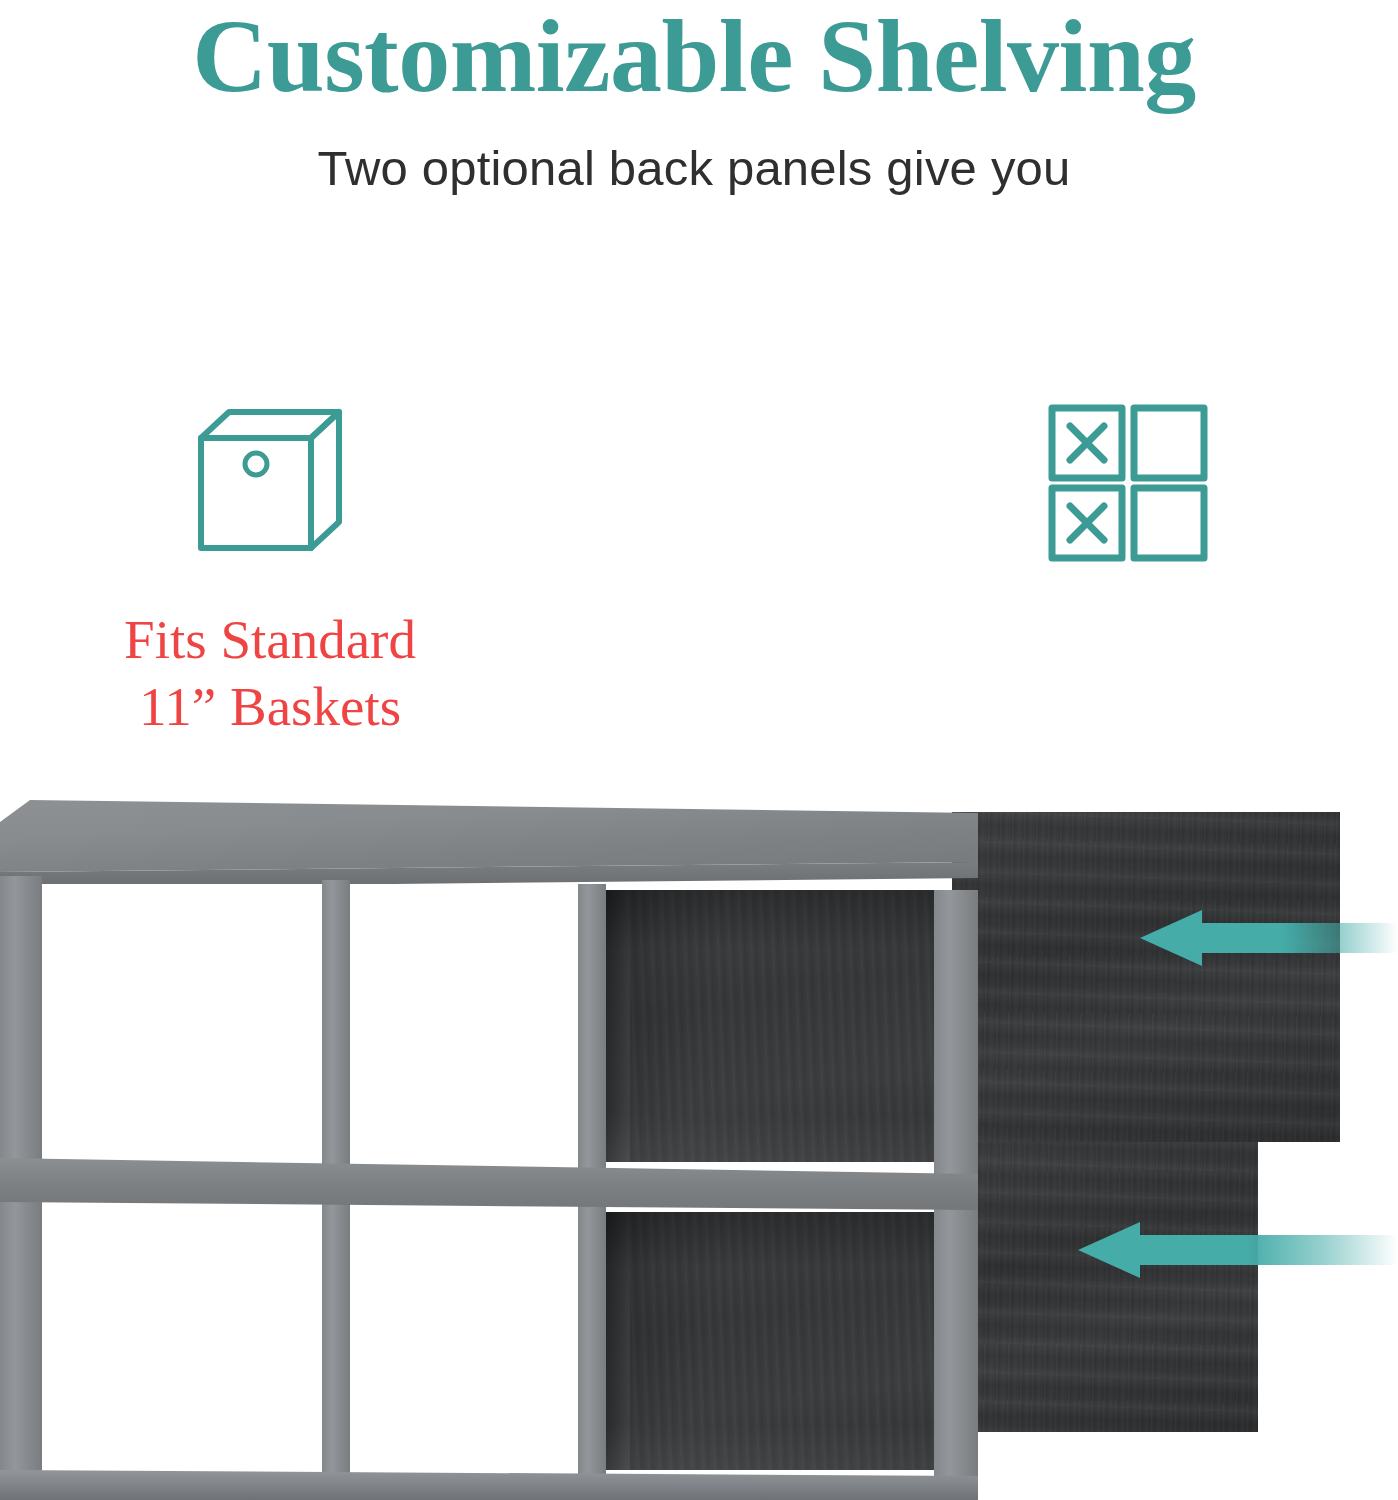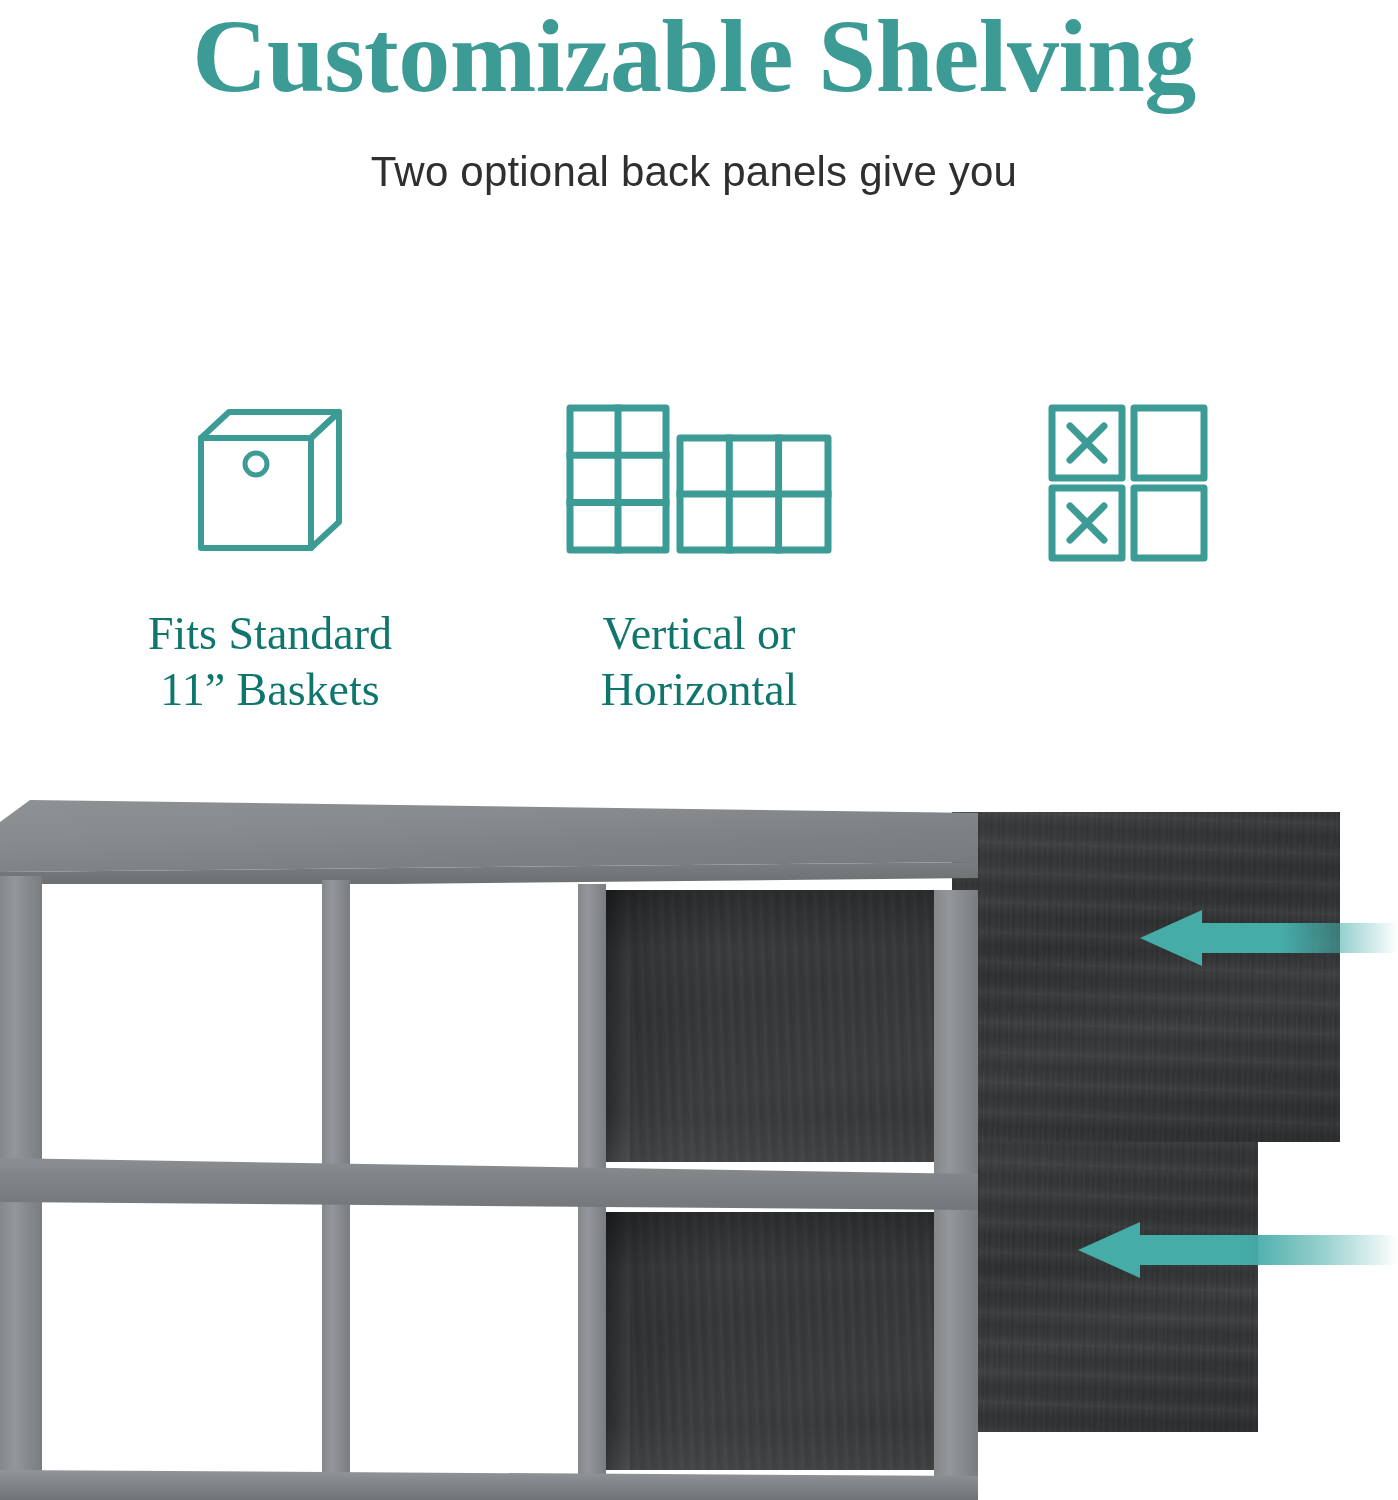--- a/index.html
+++ b/index.html
@@ -36,10 +36,10 @@
   #subtitle {
     font-family: "Liberation Sans", sans-serif;
     font-weight: 300;
-    font-size: 42px;
+    font-size: 49px;
     line-height: 1.42;
     color: #2f2f31;
-    margin: 8px;
+    margin: 0;
     padding-top: 26px;
     letter-spacing: 0.2px;
   }

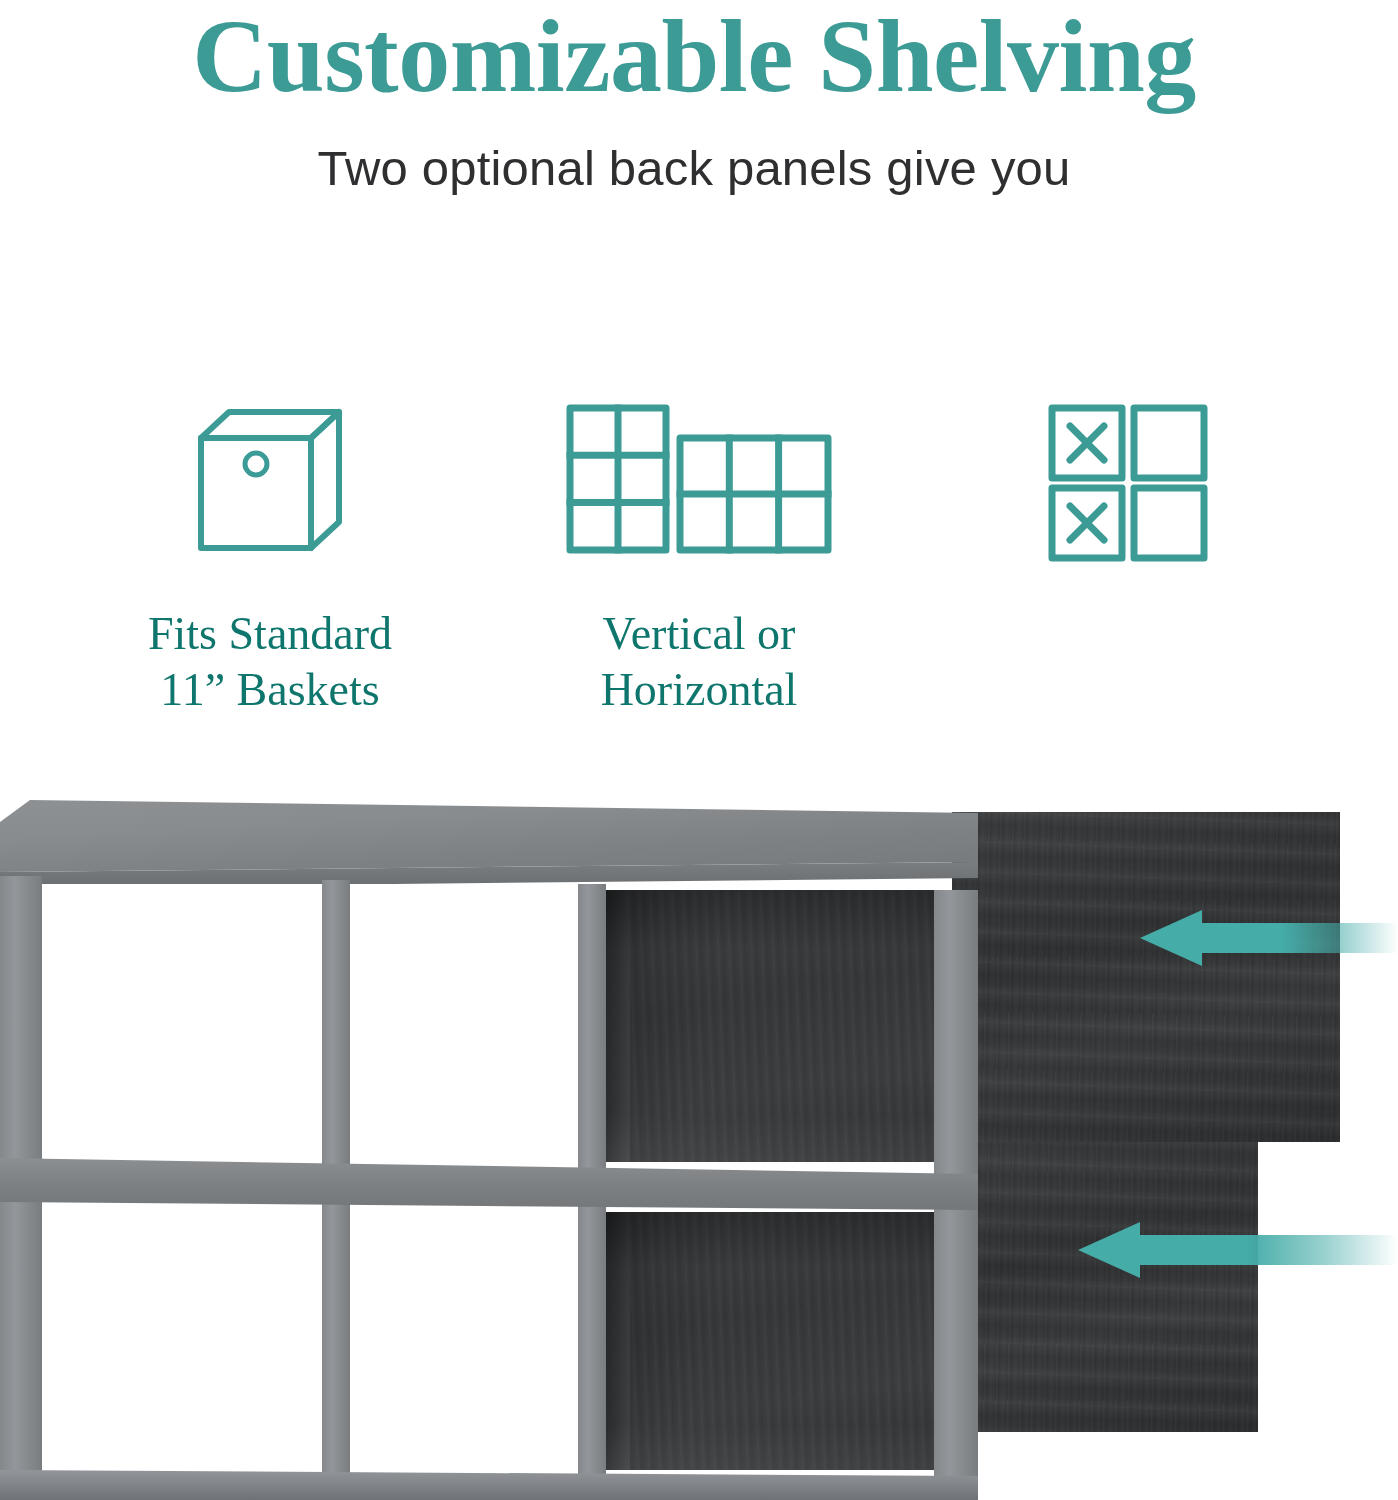--- a/index.html
+++ b/index.html
@@ -71,9 +71,9 @@
   }
   .feature-label {
     font-family: "Liberation Serif", serif;
-    font-size: 46px;
+    font-size: 55px;
     line-height: 1.22;
-    color: #0f766e;
+    color: #ef4444;
     text-align: center;
     margin-top: 34px;
     white-space: pre-line;

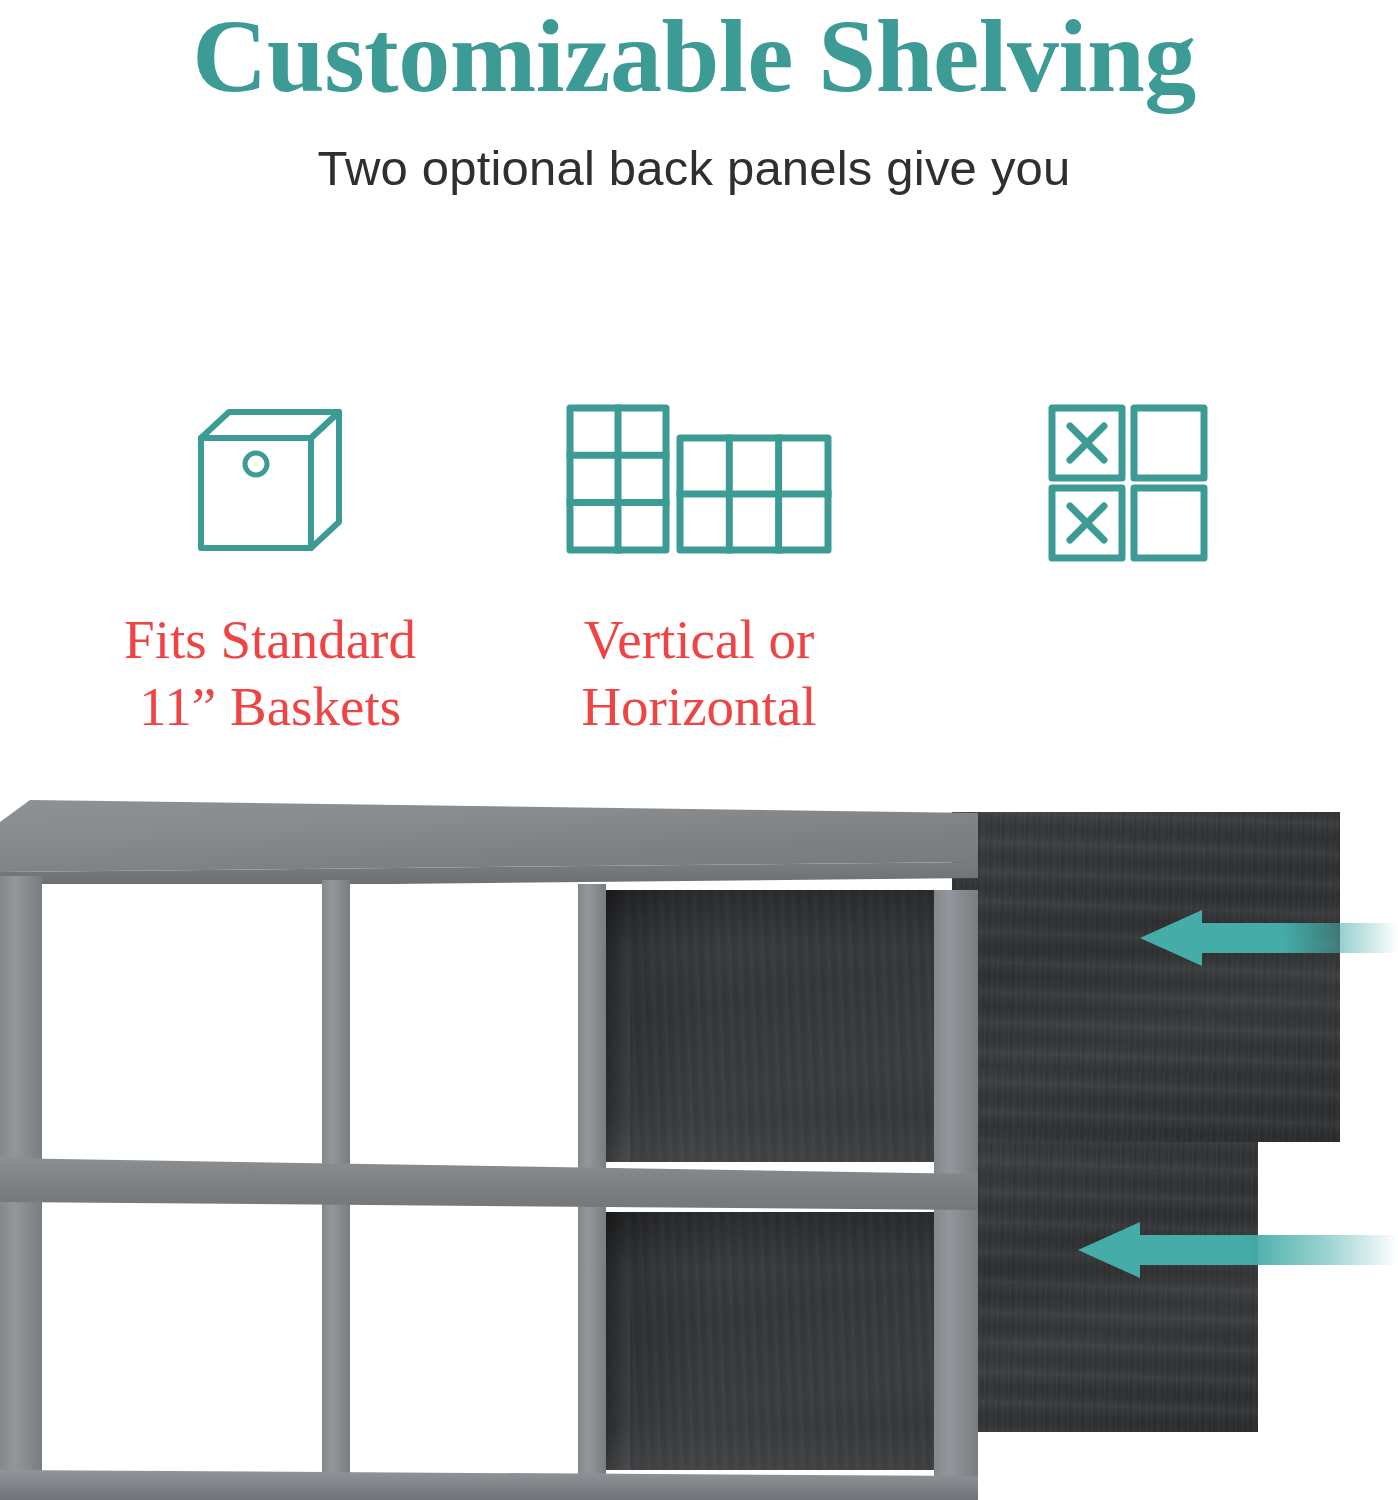--- a/index.html
+++ b/index.html
@@ -254,24 +254,6 @@
 11” Baskets</div>
   </div>
 
-  <div class="feature">
-    <div class="feature-icon">
-      <svg width="270" height="160" viewBox="0 0 270 160" fill="none" stroke="#3d9b96" stroke-width="7" stroke-linejoin="round" stroke-linecap="square">
-
-        <rect x="6" y="6" width="96" height="142"></rect>
-        <line x1="54" y1="6" x2="54" y2="148"></line>
-        <line x1="6" y1="53.3" x2="102" y2="53.3"></line>
-        <line x1="6" y1="100.6" x2="102" y2="100.6"></line>
-
-        <rect x="116" y="36" width="148" height="112"></rect>
-        <line x1="165.3" y1="36" x2="165.3" y2="148"></line>
-        <line x1="214.6" y1="36" x2="214.6" y2="148"></line>
-        <line x1="116" y1="92" x2="264" y2="92"></line>
-      </svg>
-    </div>
-    <div class="feature-label">Vertical or
-Horizontal</div>
-  </div>
 
   <div class="feature">
     <div class="feature-icon">

